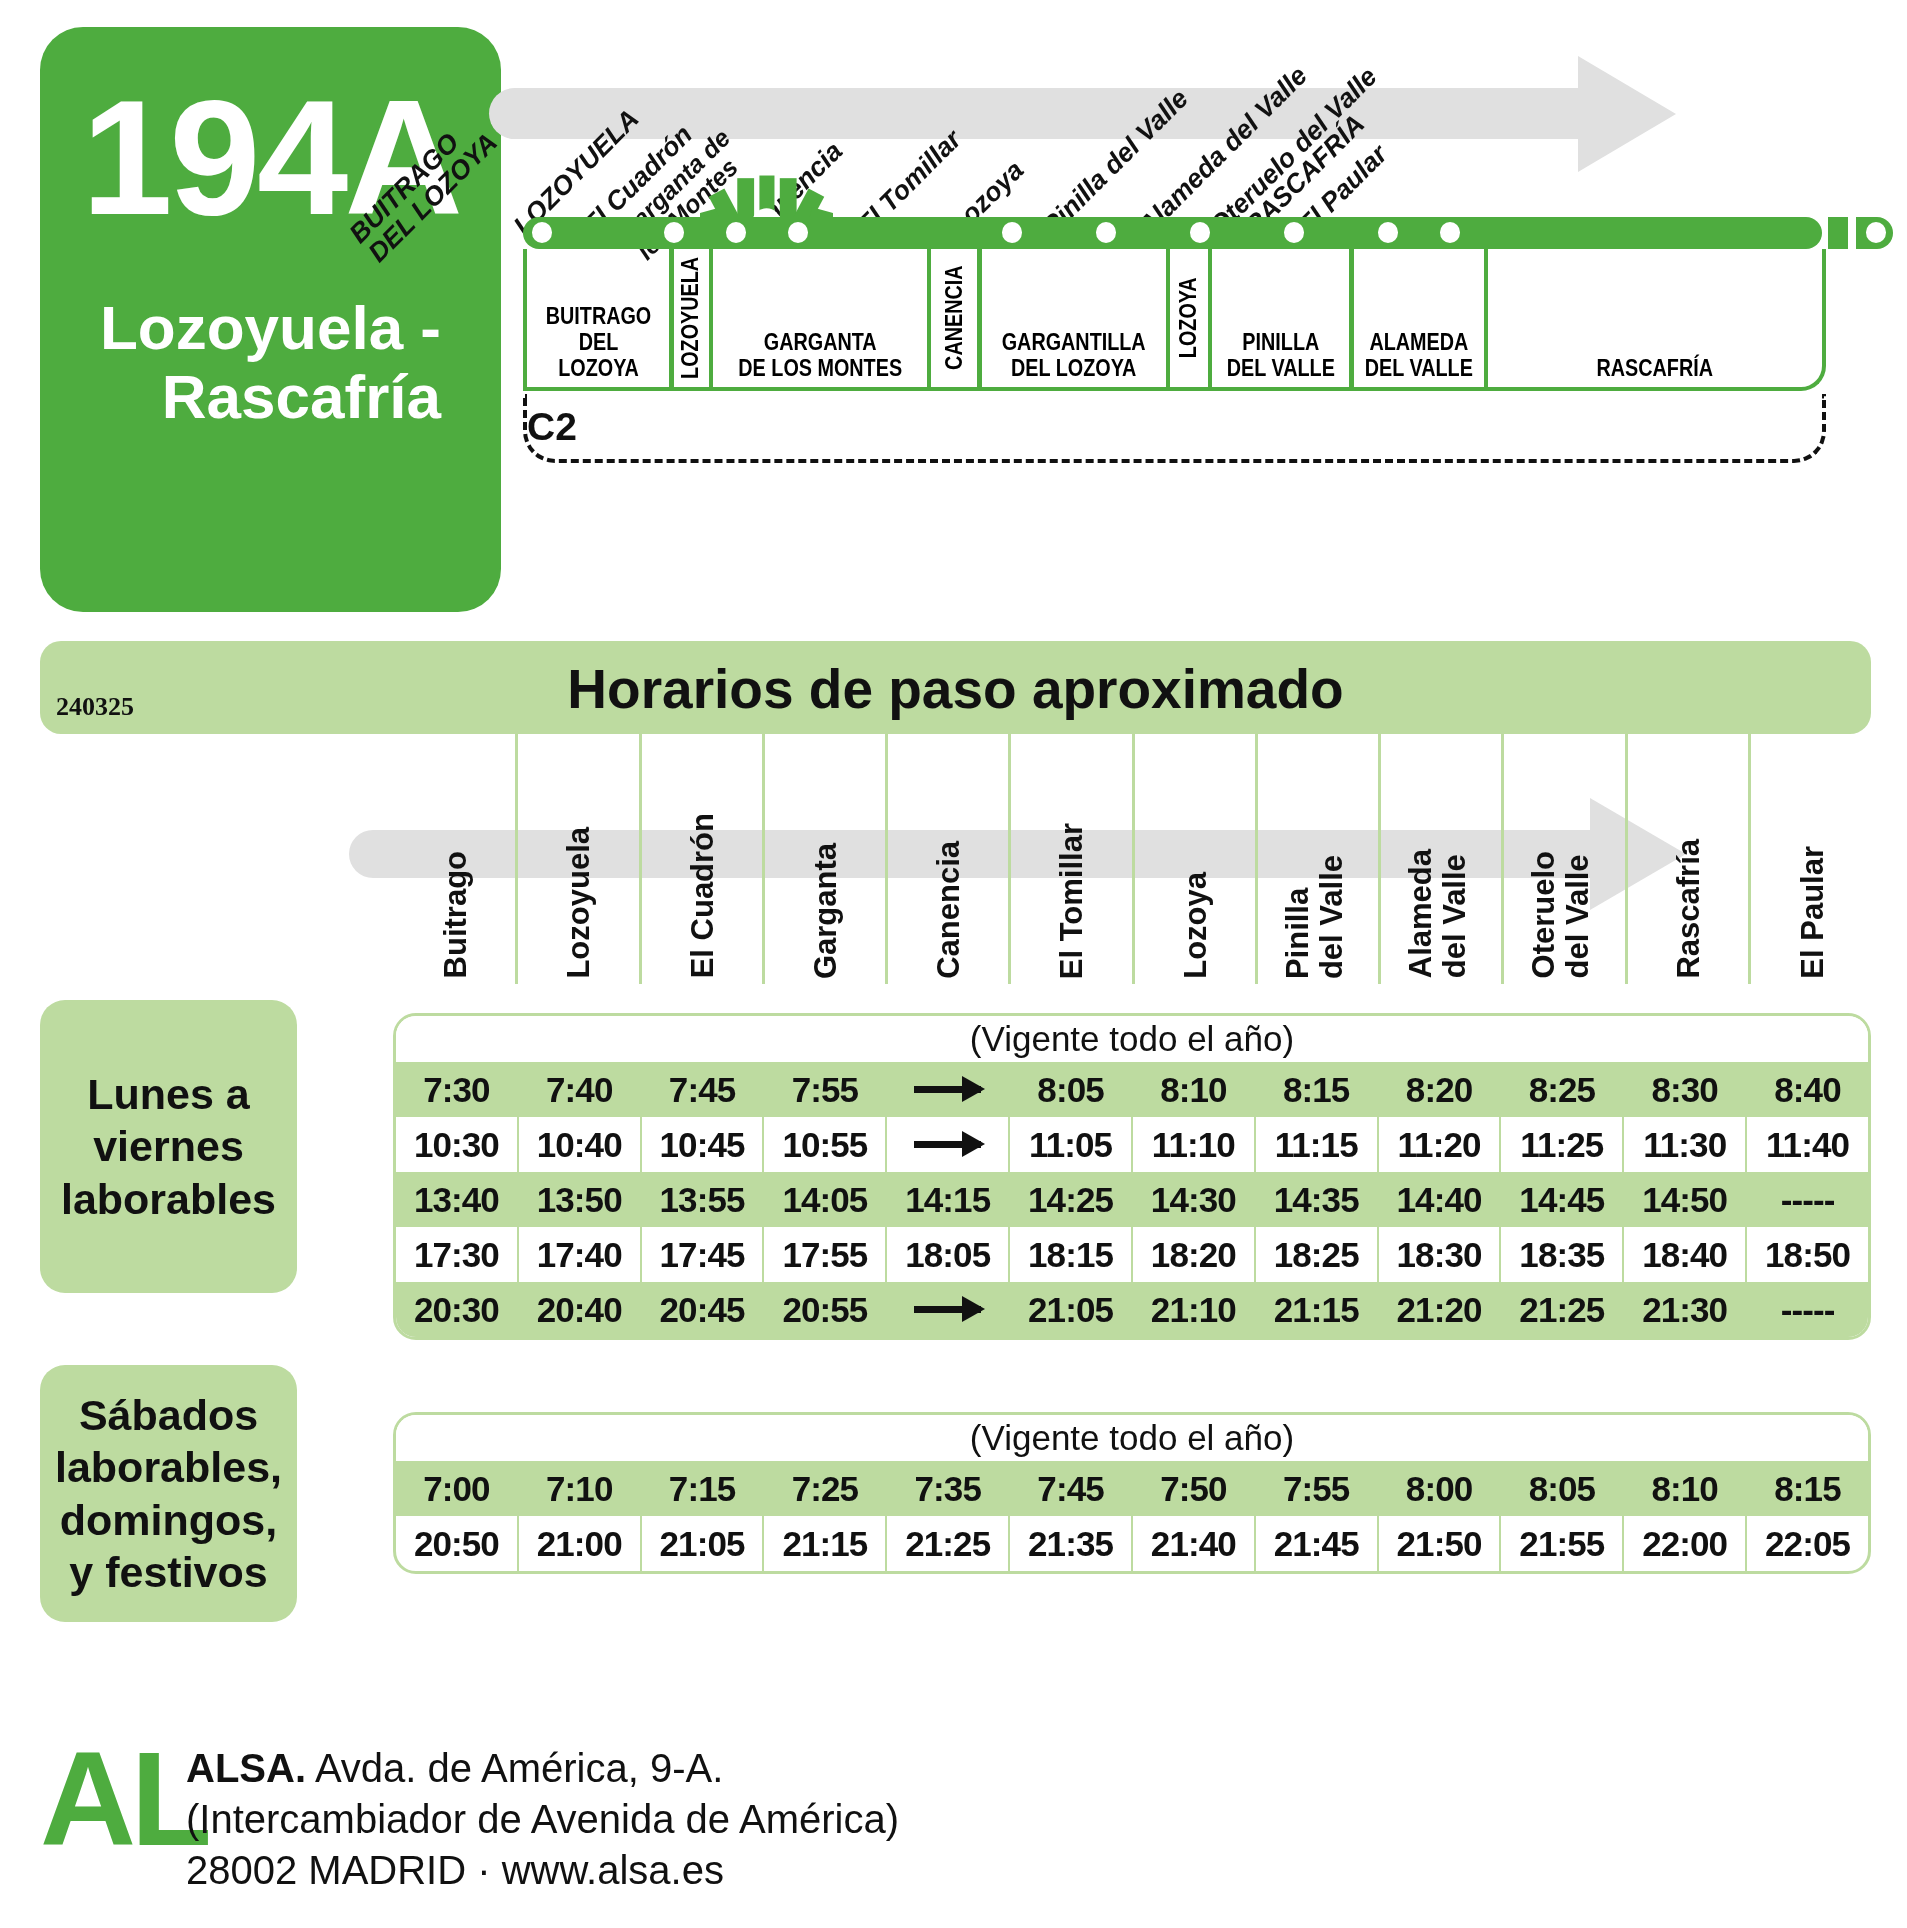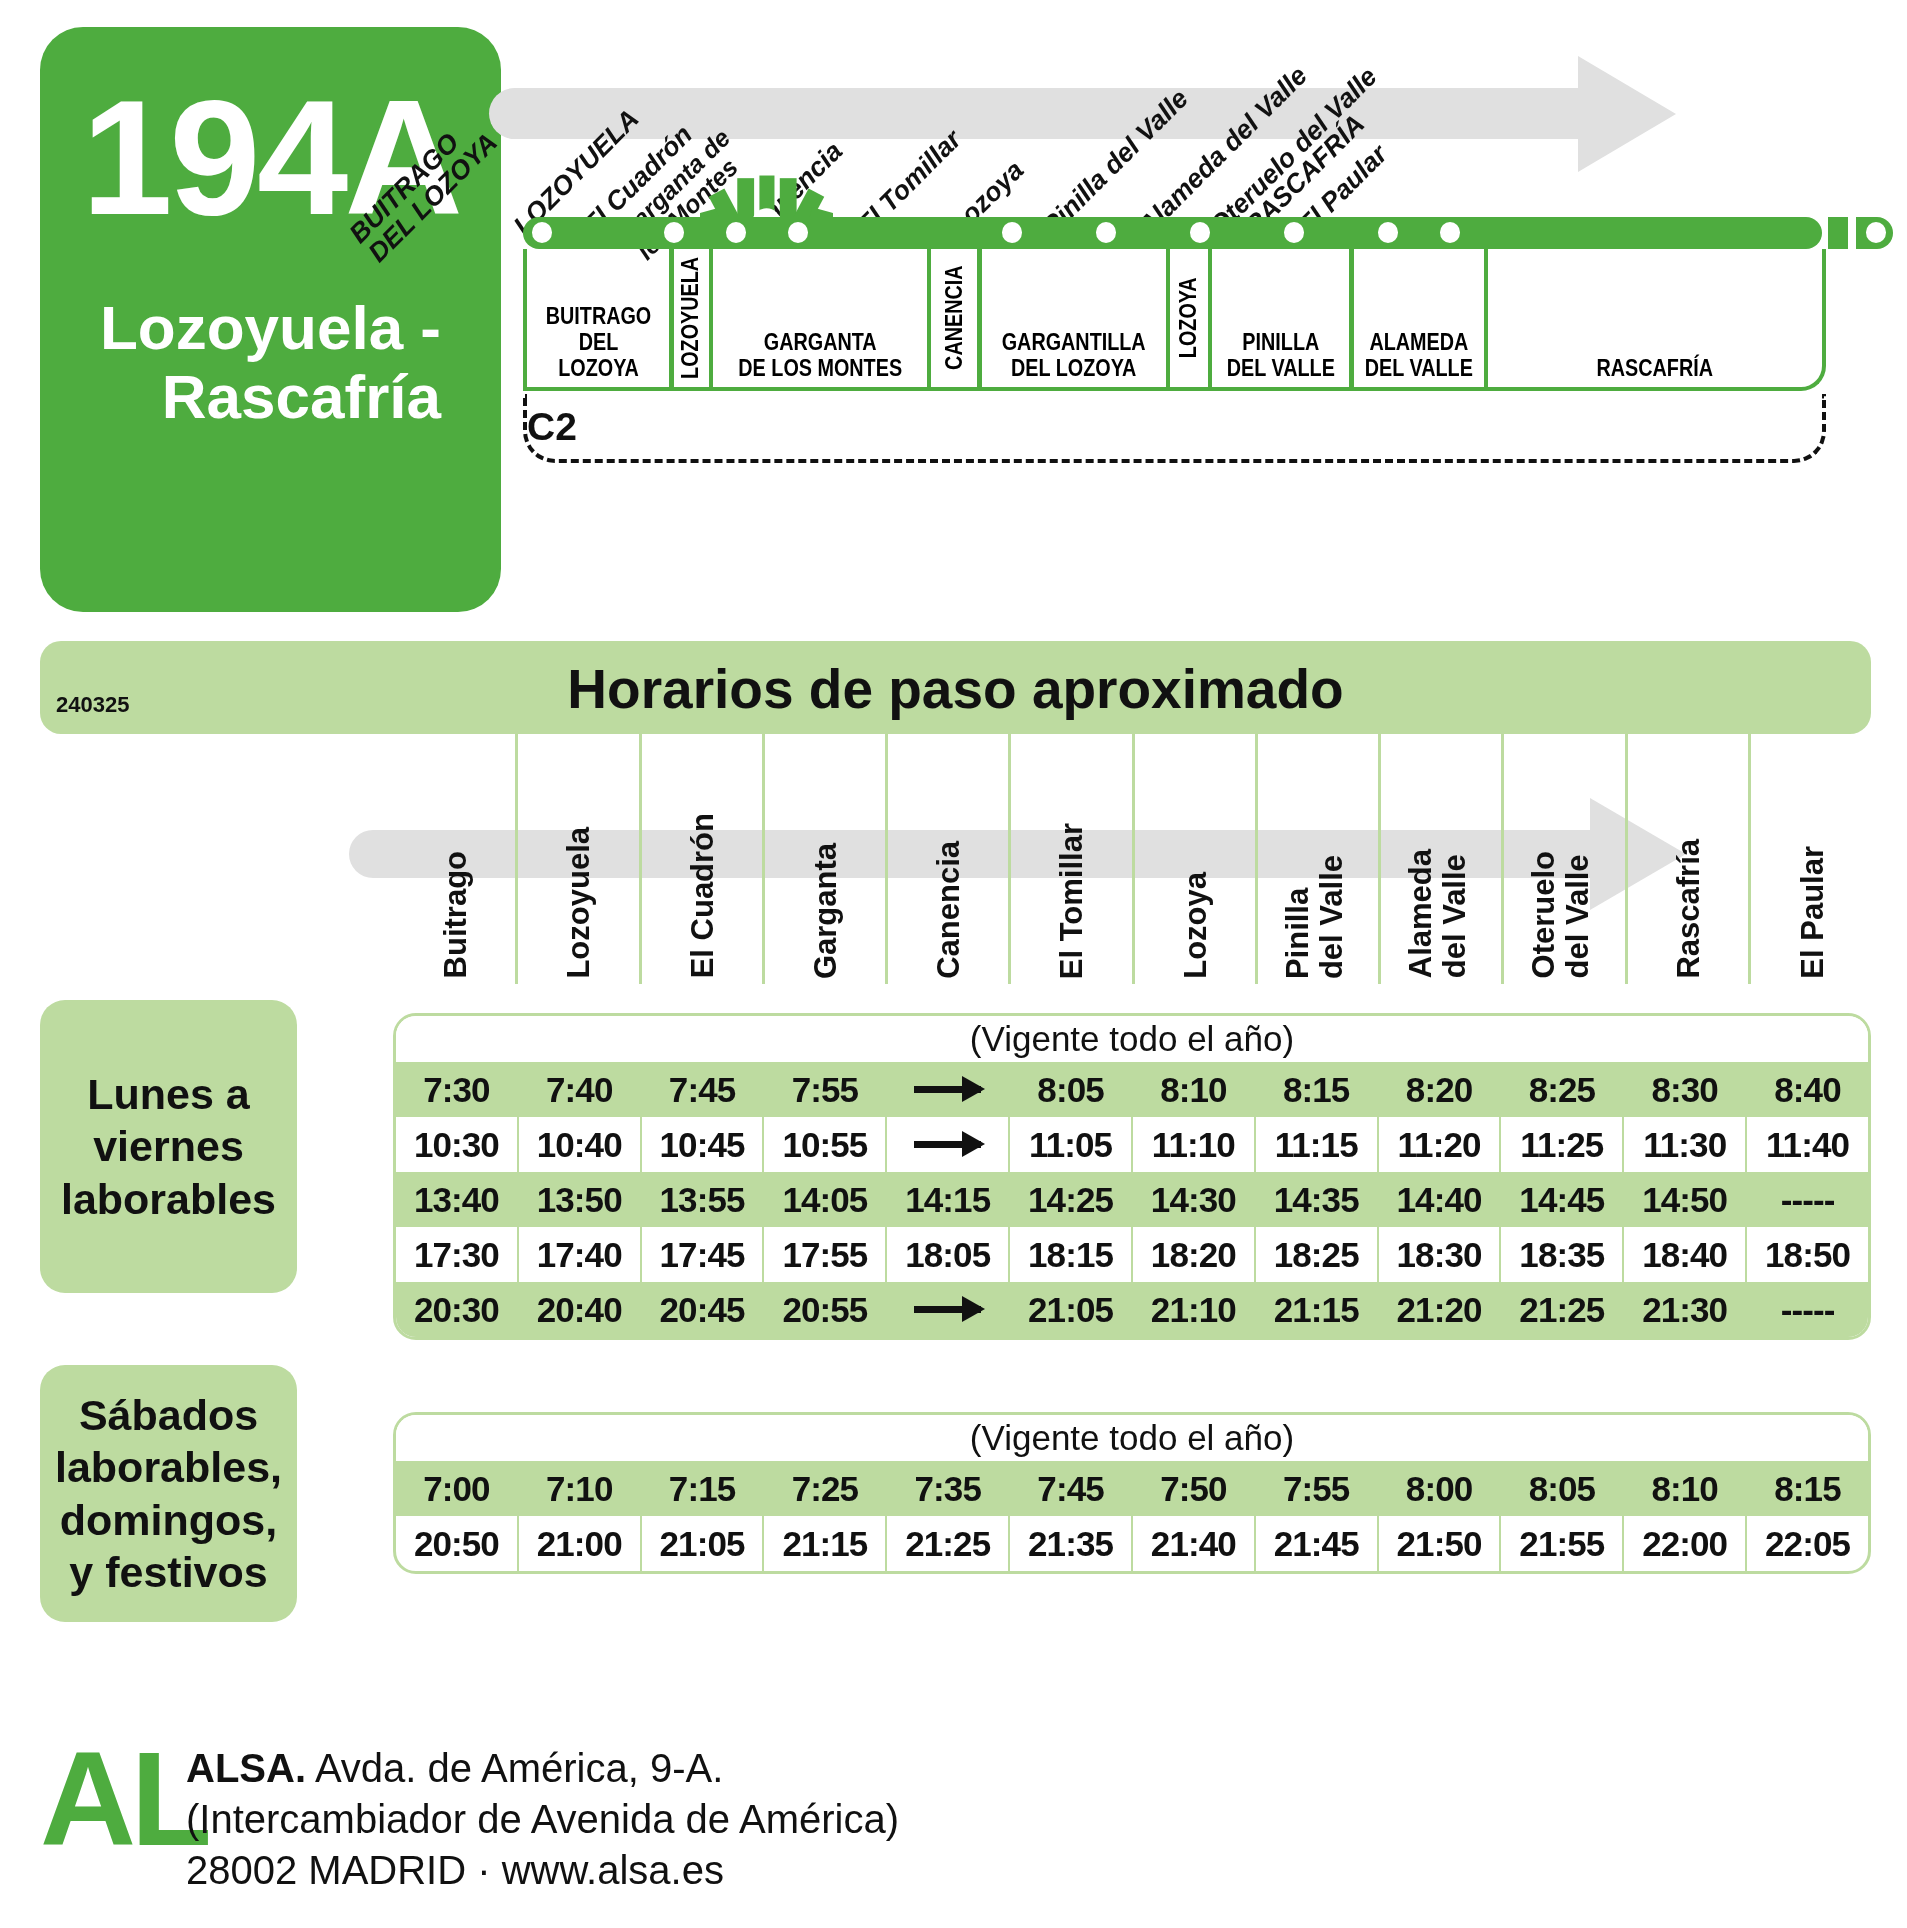--- a/index.html
+++ b/index.html
@@ -81,8 +81,8 @@
     background:#bddba0;border-radius:21px;
   }
   #doc-code{
-    position:absolute;left:16px;top:51px;font-size:22px;font-weight:bold;color:#111;
-    font-family:Liberation Sans, sans-serif;
+    position:absolute;left:16px;top:51px;font-size:26px;font-weight:bold;color:#111;
+    font-family:Liberation Serif, serif;
   }
   #title-text{
     position:absolute;left:0;top:16px;width:1831px;text-align:center;

